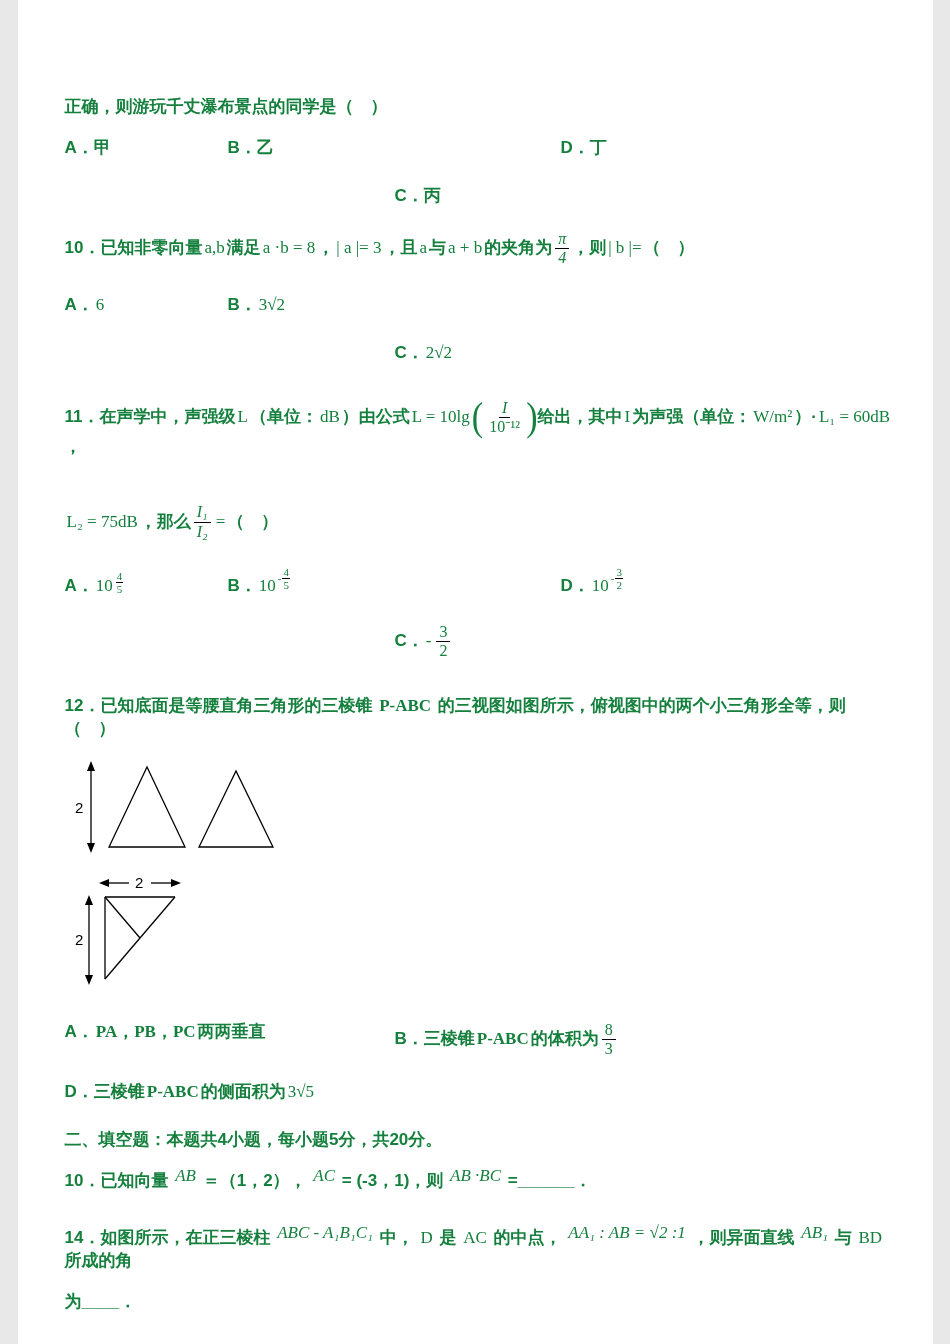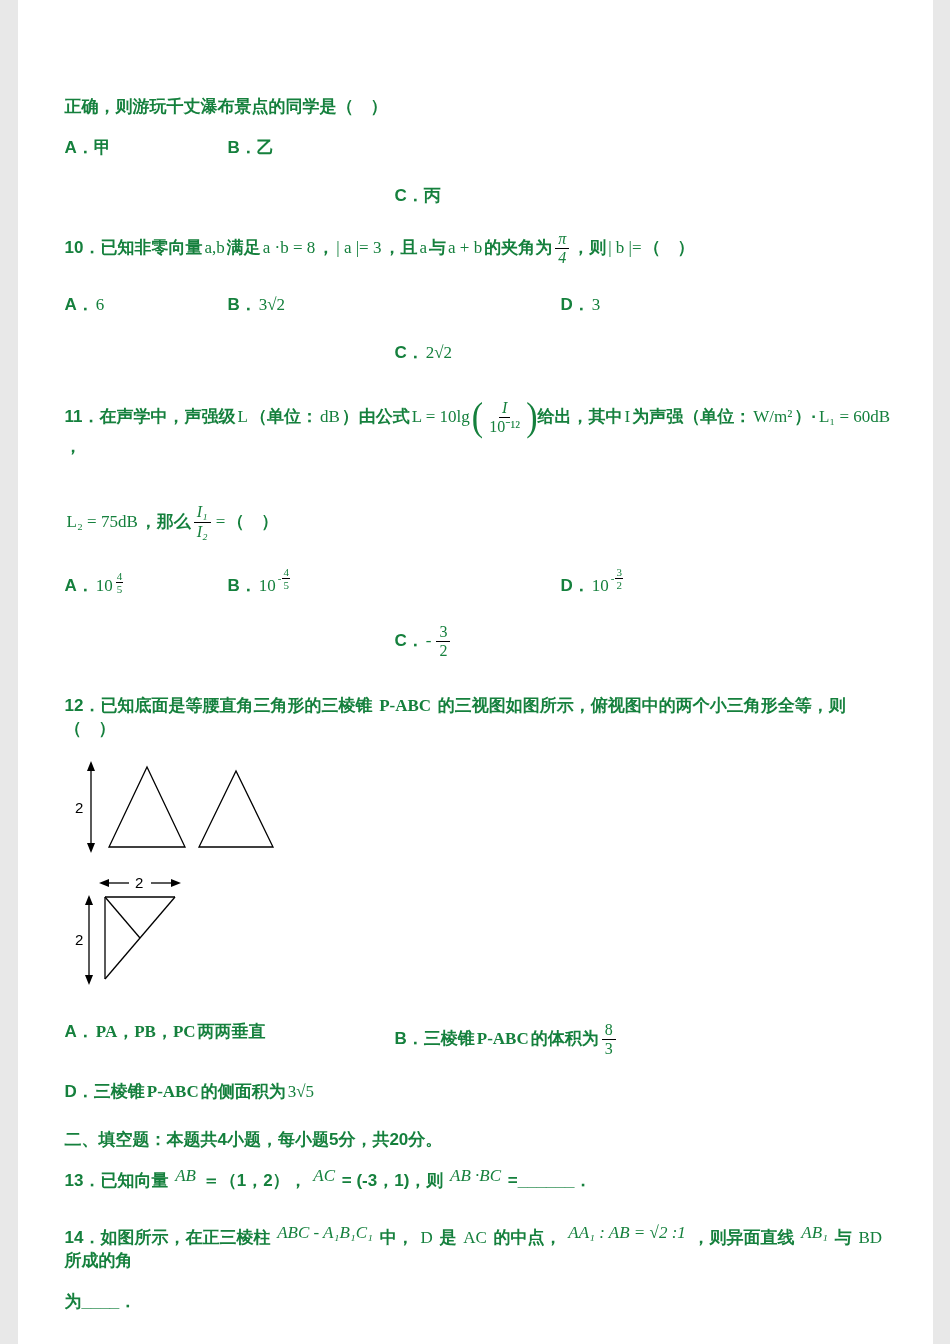--- a/index.html
+++ b/index.html
@@ -57,6 +57,7 @@
     <span class="col1 ch">A．甲</span>
     <span class="col2 ch">B．乙</span>
     <span class="col3 ch">C．丙</span>
+    <span class="col4 ch">D．丁</span>
   </div>
 
   <div class="line tall sp6">

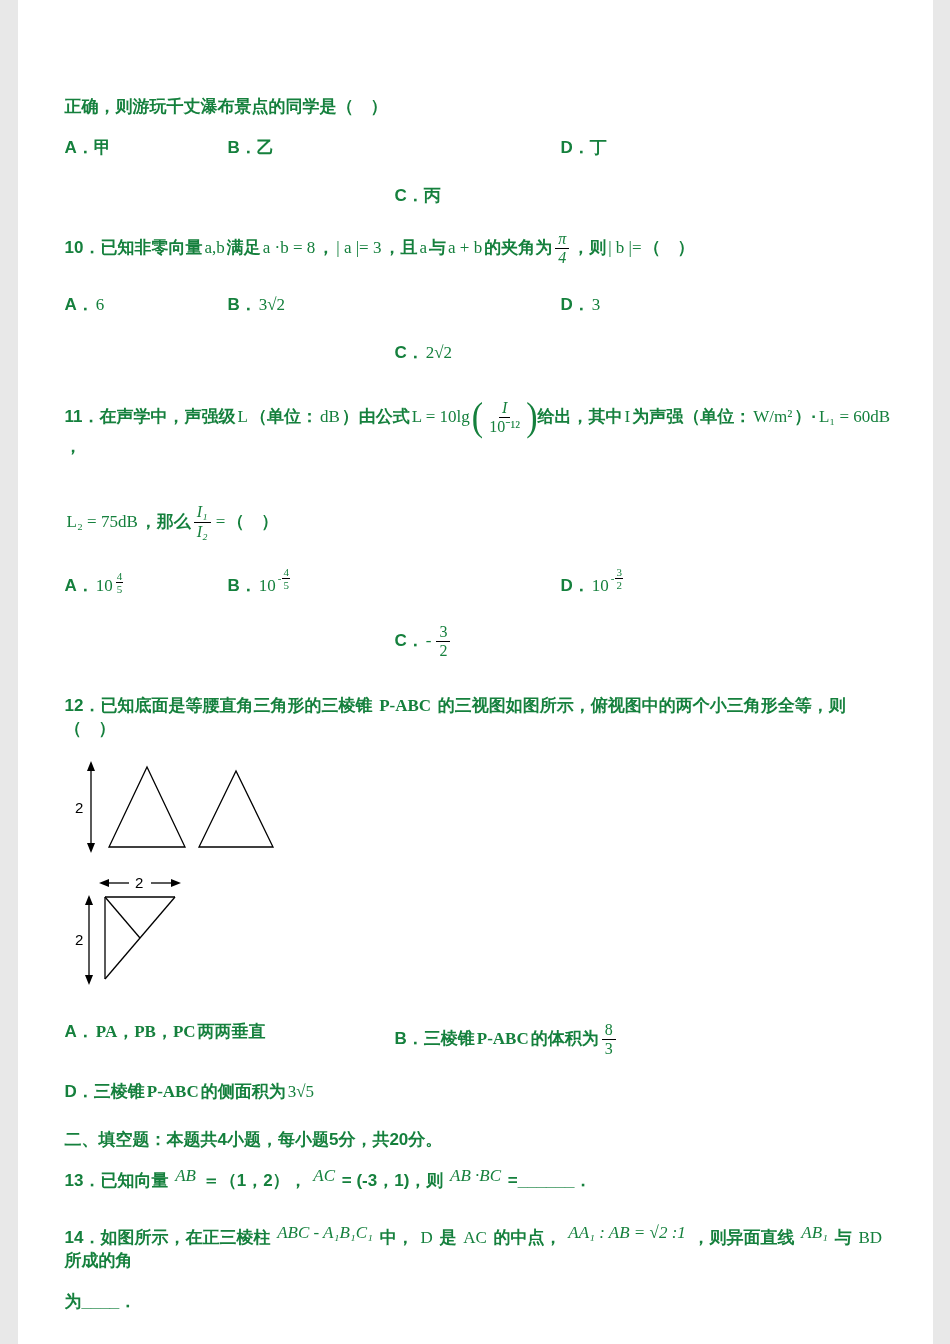--- a/index.html
+++ b/index.html
@@ -84,7 +84,6 @@
     <span class="col1"><span class="ch">A．</span><span class="mr">6</span></span>
     <span class="col2"><span class="ch">B．</span><span class="mr">3√2</span></span>
     <span class="col3"><span class="ch">C．</span><span class="mr">2√2</span></span>
-    <span class="col4"><span class="ch">D．</span><span class="mr">3</span></span>
   </div>
 
   <div class="line tall sp10">

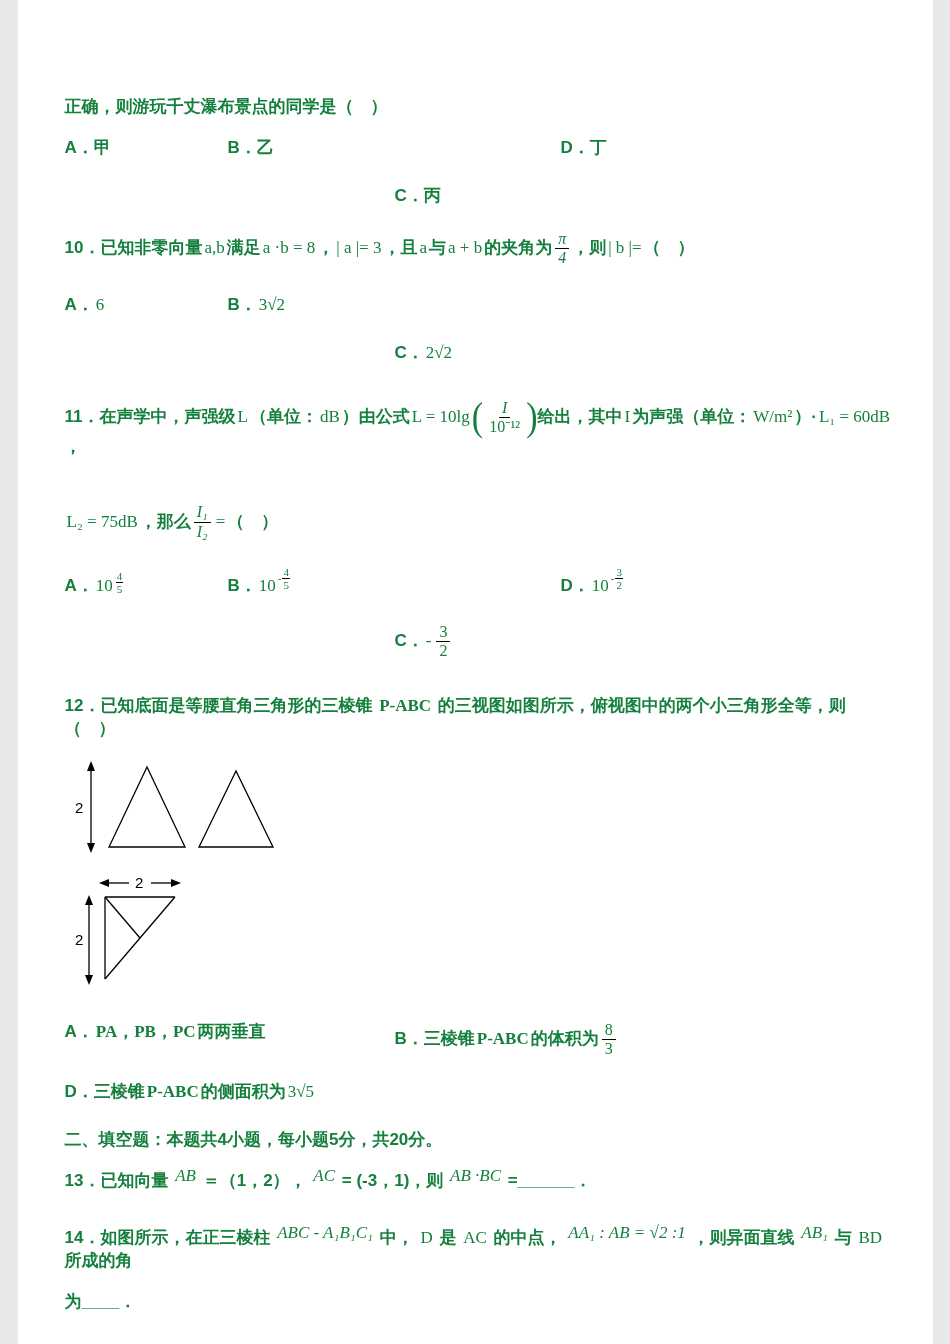--- a/index.html
+++ b/index.html
@@ -215,7 +215,7 @@
   <div class="line ch">二、填空题：本题共4小题，每小题5分，共20分。</div>
 
   <div class="line sp8">
-    <span class="ch">13．已知向量</span>
+    <span class="ch">10．已知向量</span>
     <span class="vec">AB</span>
     <span class="ch">＝（1，2），</span>
     <span class="vec">AC</span>

